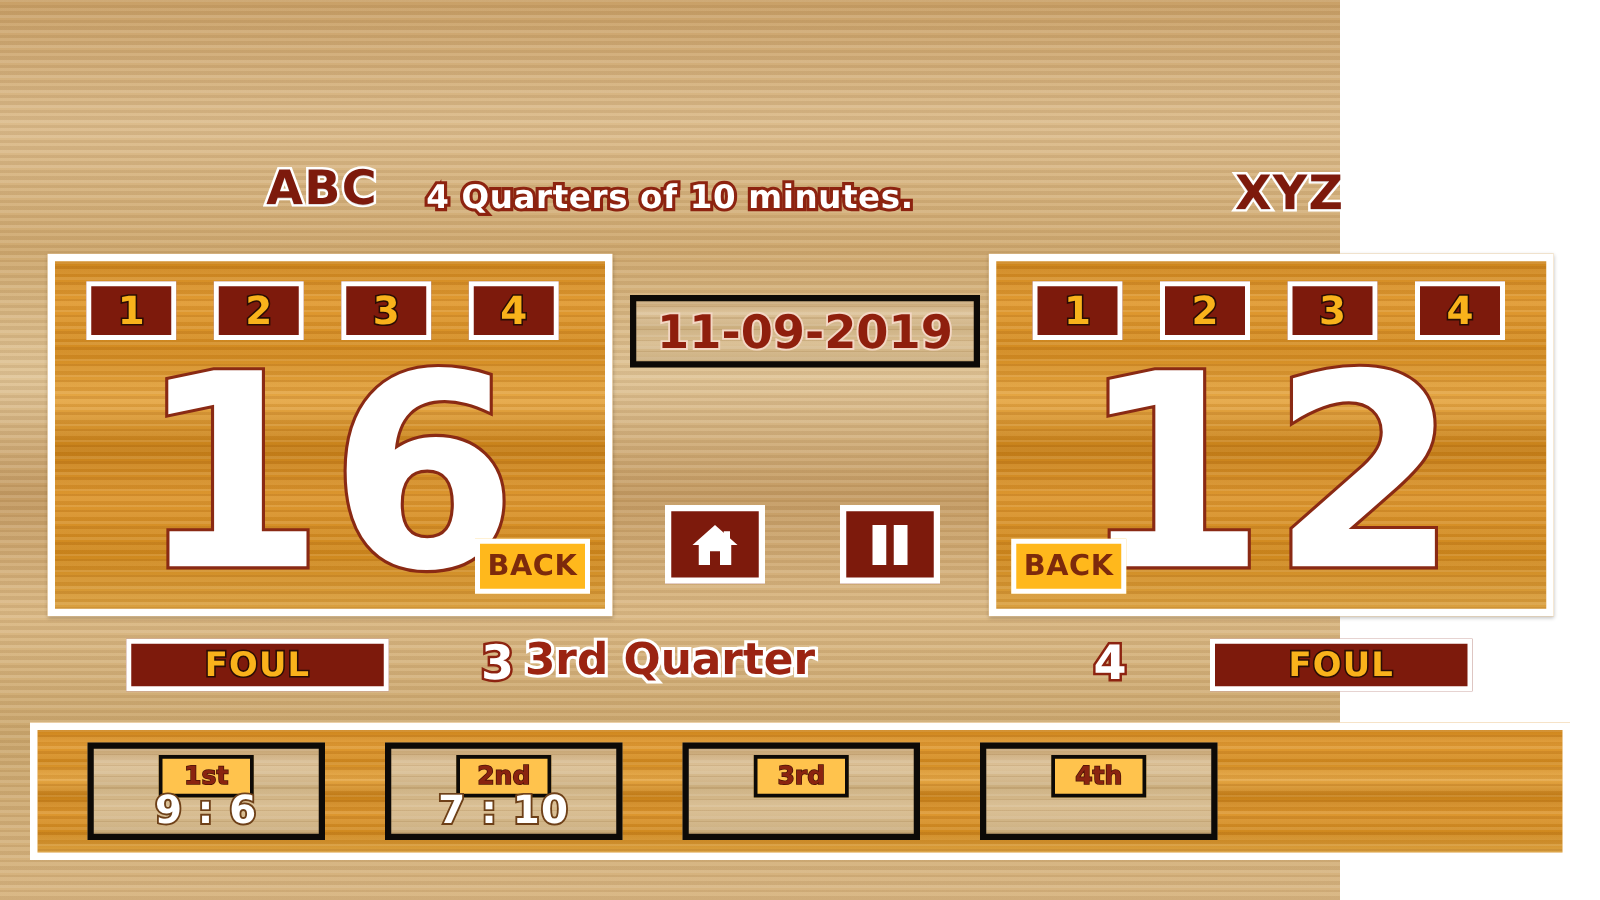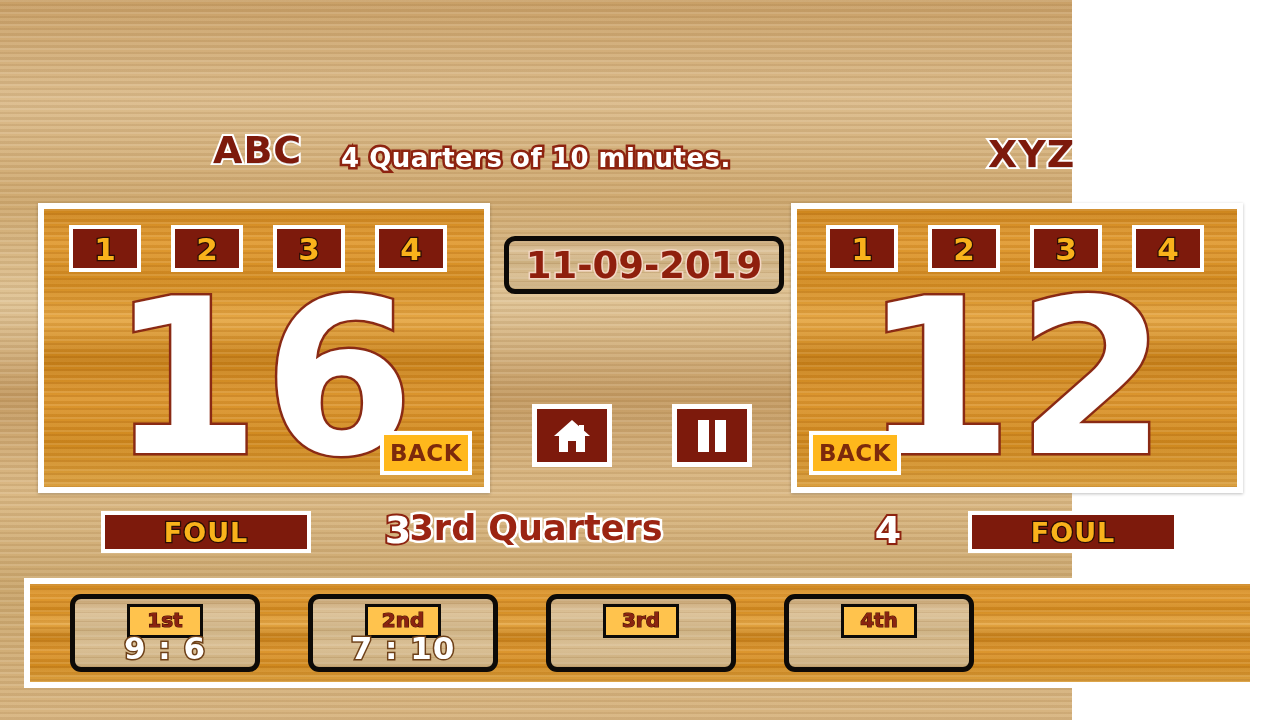--- a/index.html
+++ b/index.html
@@ -46,7 +46,6 @@
         rgba(120,78,30,0.12) 4px, rgba(120,78,30,0.12) 5px,
         rgba(255,255,255,0.06) 5px, rgba(255,255,255,0.06) 9px),
       linear-gradient(to bottom, #c6a473 0%, #dcc197 20%, #cbae7e 45%, #d9bd90 70%, #c8aa79 100%);
-    border-radius: 11px;
   }
 
   #app {

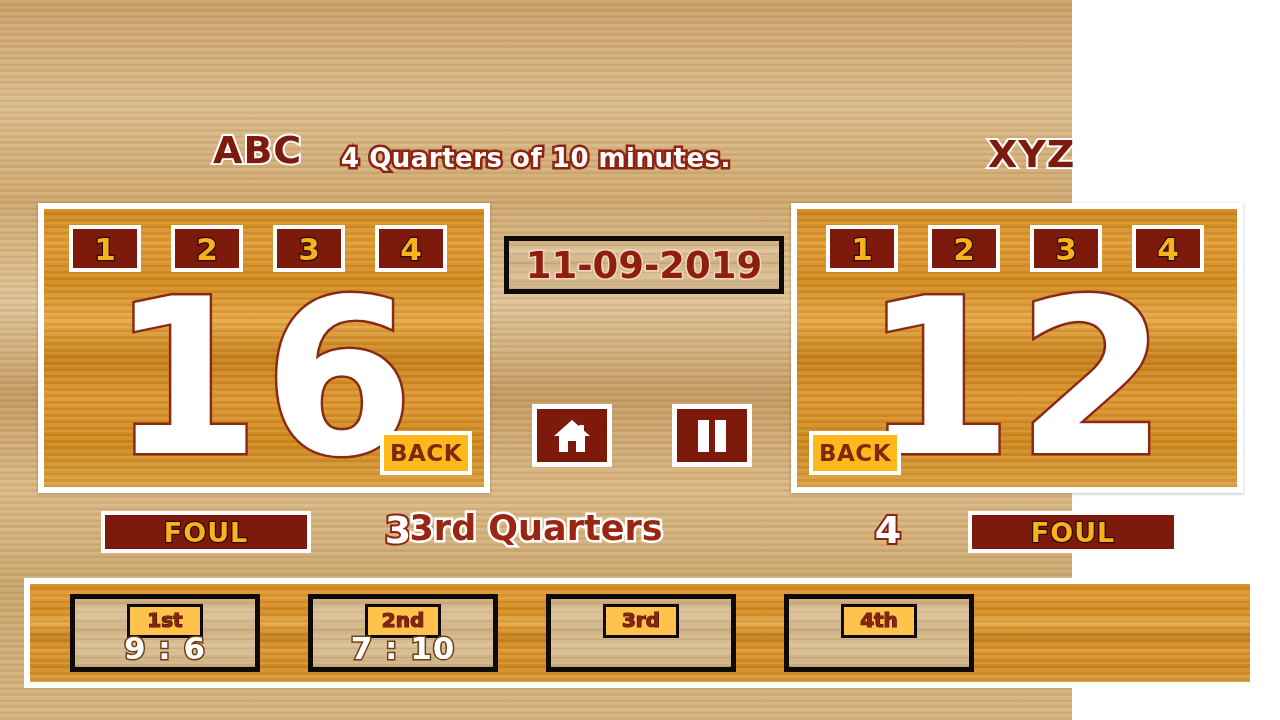--- a/index.html
+++ b/index.html
@@ -343,7 +343,7 @@
   <div id="foul-left" class="foul-btn">FOUL</div>
   <div id="foul-count-left" class="foul-count">3</div>
 
-  <div class="quarter-label">3rd Quarters</div>
+  <div class="quarter-label">3rd Quarter</div>
 
   <div id="foul-count-right" class="foul-count">4</div>
   <div id="foul-right" class="foul-btn">FOUL</div>

